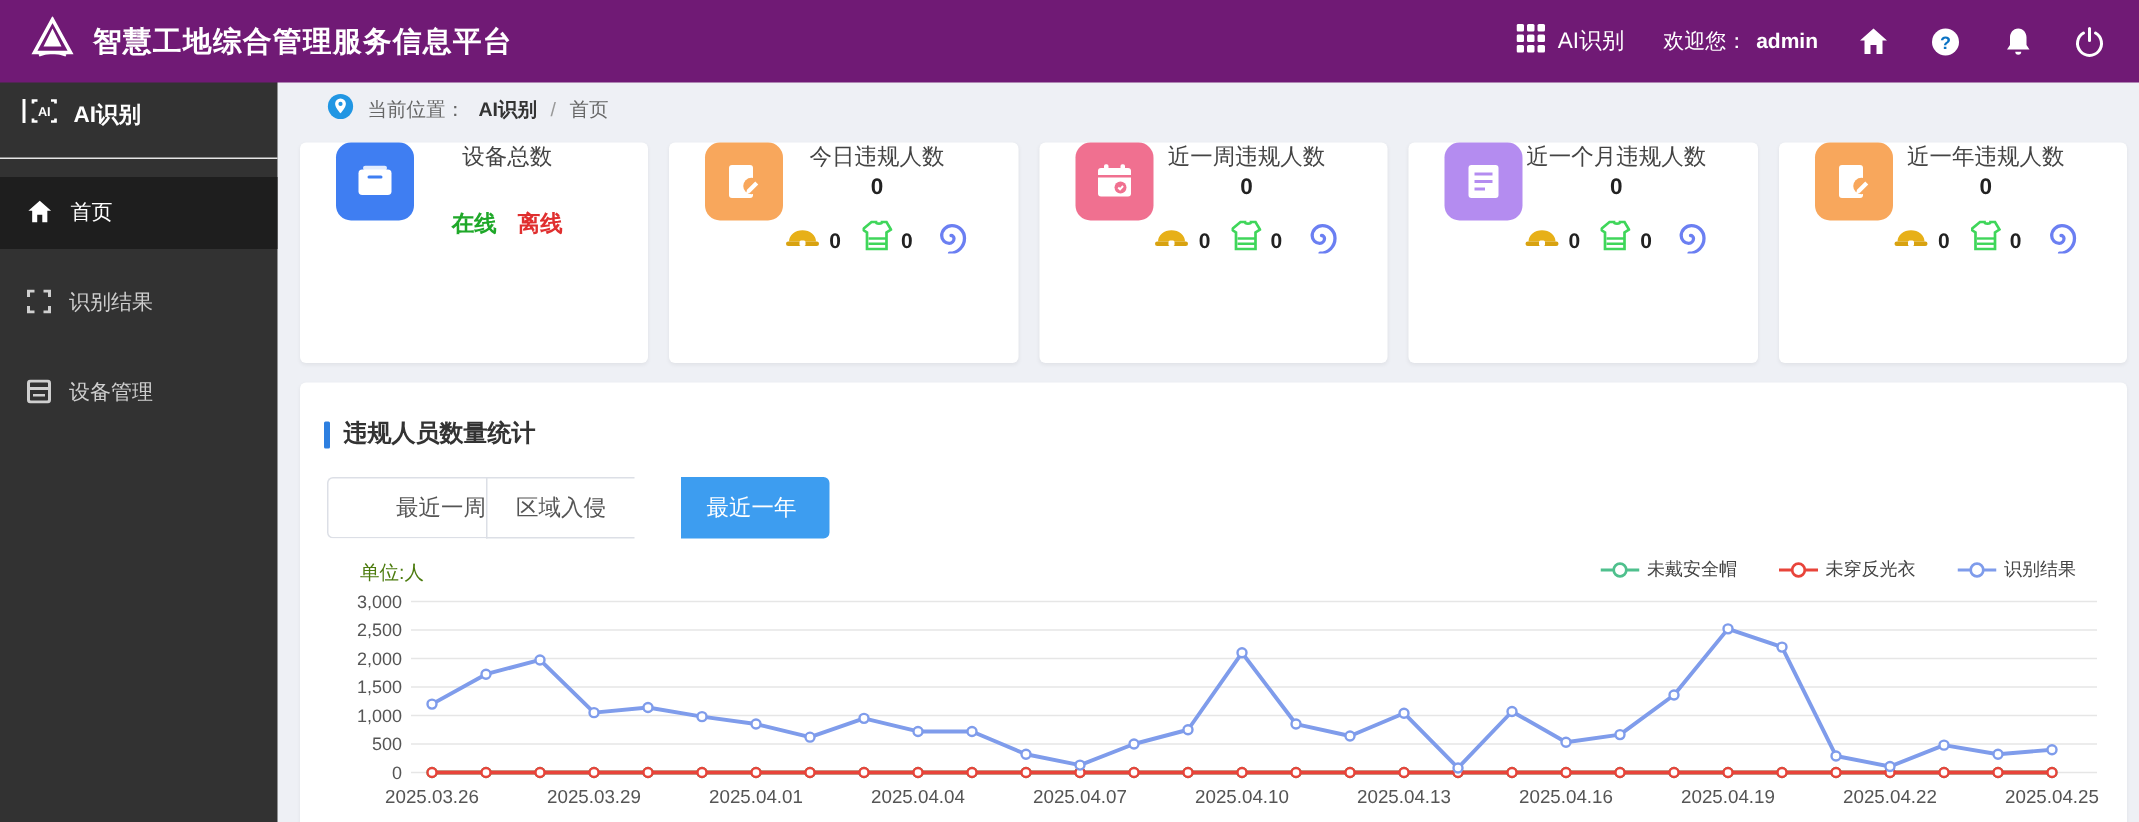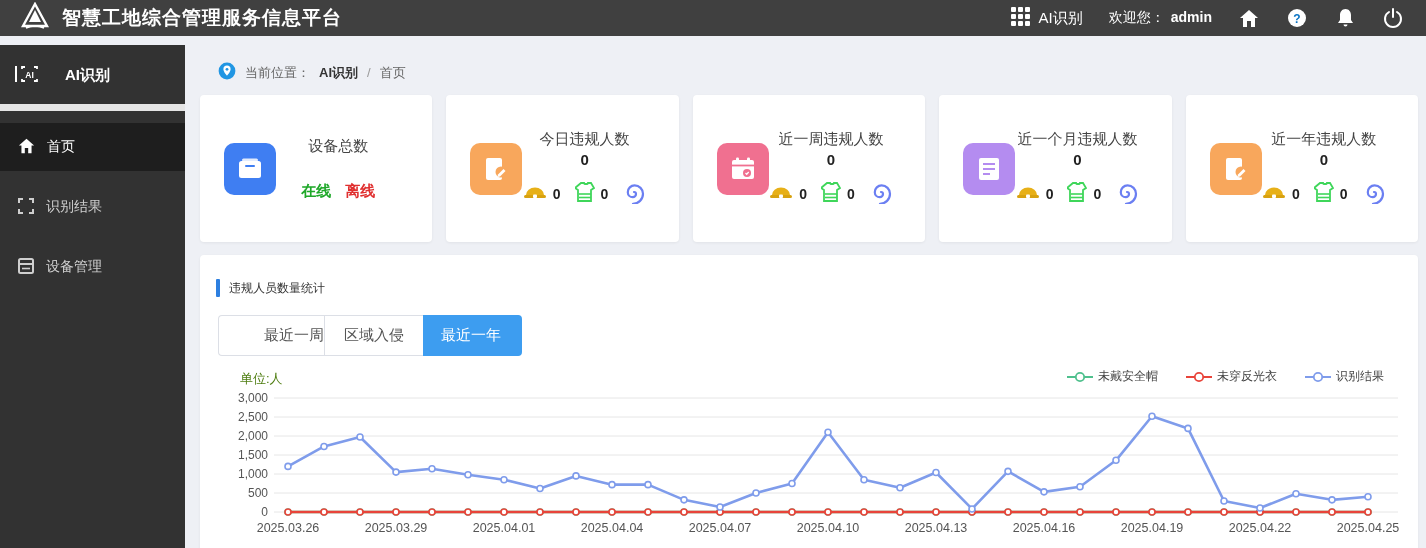--- a/index.html
+++ b/index.html
@@ -7,8 +7,8 @@
     font-family:"Liberation Sans","DejaVu Sans",sans-serif; background:#eef0f5; }
 
   
-  .topbar { position:absolute; left:0; top:0; width:1426px; height:36px;
-    background:#404040; display:flex; align-items:center; color:#fff; z-index:30; }
+  .topbar { position:absolute; left:0; top:0; width:1426px; height:55px;
+    background:#701a75; display:flex; align-items:center; color:#fff; z-index:30; }
   .brand { display:flex; align-items:center; gap:12px; padding-left:20px; }
   .brand-title { font-size:19px; font-weight:bold; letter-spacing:1px; }
   .topbar-right { margin-left:auto; display:flex; align-items:center; gap:26px; padding-right:22px; }

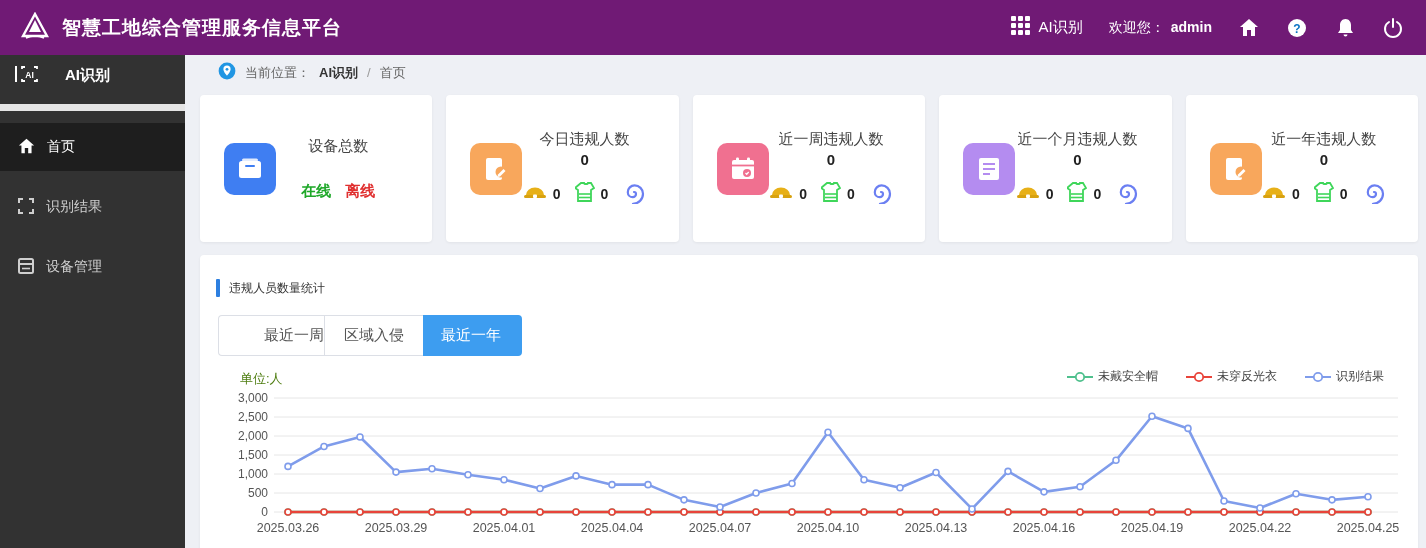--- a/index.html
+++ b/index.html
@@ -19,8 +19,8 @@
 
   
   .sidebar { position:absolute; left:0; top:45px; width:185px; height:503px; background:#323232; z-index:20; }
-  .sidebar-head { display:flex; align-items:center; gap:25px; padding:19px 16px 17px 14px; color:#fff;
-    font-size:15px; font-weight:bold; border-bottom:7px solid #e5e5e5; }
+  .sidebar-head { display:flex; align-items:center; gap:9px; padding:19px 16px 17px 14px; color:#fff;
+    font-size:15px; font-weight:bold; border-bottom:1px solid #e5e5e5; }
   .side-item { display:flex; align-items:center; gap:12px; height:48px; padding-left:18px;
     color:#cfcfcf; font-size:14px; cursor:pointer; margin-top:12px; }
   .side-item.active { background:#1e1e1e; color:#fff; margin-top:12px; }

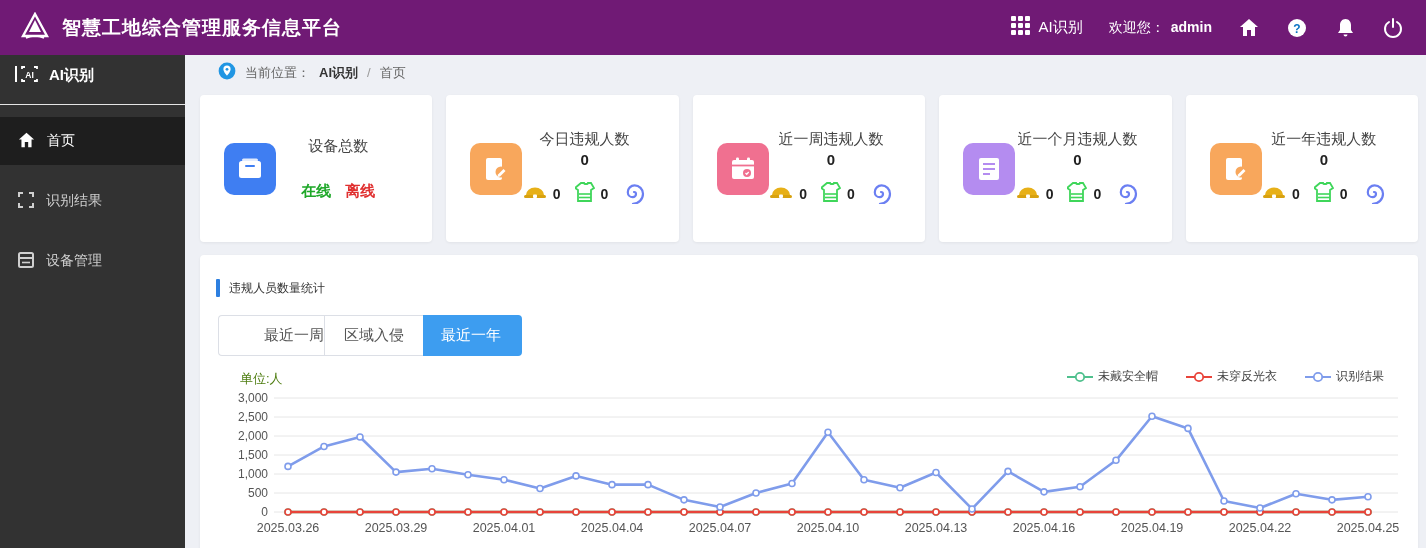--- a/index.html
+++ b/index.html
@@ -34,7 +34,7 @@
 
   .cards { display:flex; gap:14px; }
   .card { width:256px; height:147px; background:#fff; border-radius:4px;
-    box-shadow:0 1px 3px rgba(0,0,0,.06); display:flex; align-items:center; padding:0 32px 0 24px; }
+    box-shadow:0 1px 3px rgba(0,0,0,.06); display:flex; padding:0 32px 0 24px; }
   .card-icon { width:52px; height:52px; border-radius:10px; flex:0 0 auto;
     display:flex; align-items:center; justify-content:center; }
   .card-main { flex:1; text-align:center; }

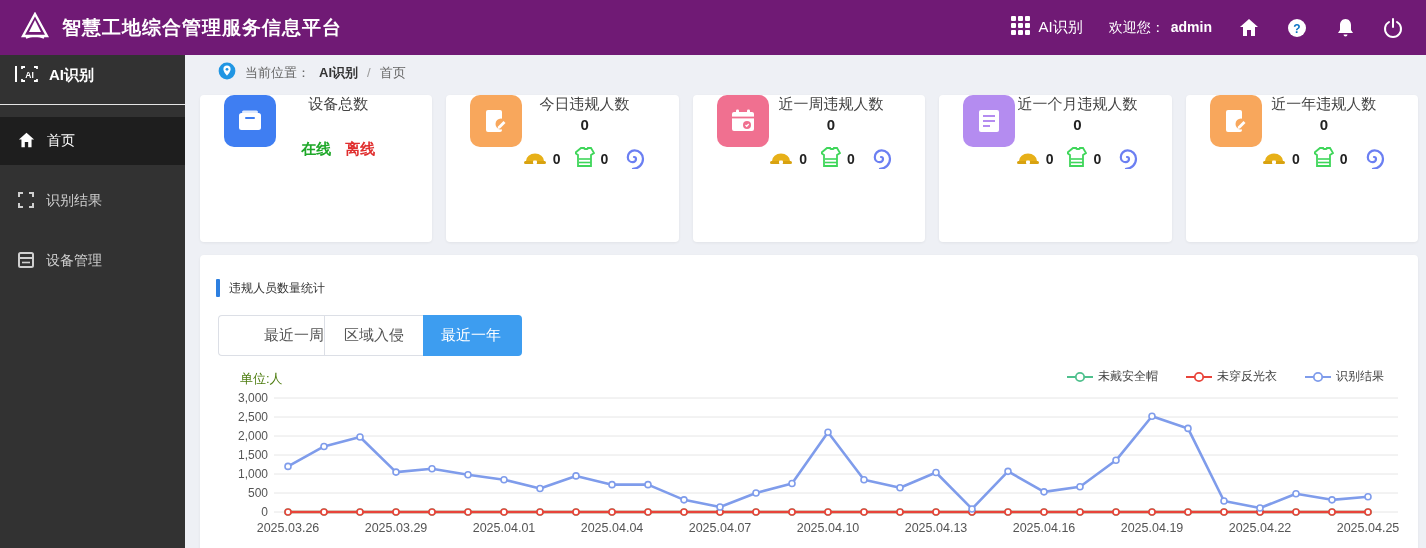--- a/index.html
+++ b/index.html
@@ -49,7 +49,7 @@
   
   .panel { margin-top:13px; background:#fff; border-radius:4px; height:302px;
     box-shadow:0 1px 3px rgba(0,0,0,.06); padding:24px 20px 0 16px; position:relative; }
-  .panel-title { display:flex; align-items:center; gap:9px; font-size:12px; font-weight:normal; color:#333;text-align:center; }
+  .panel-title { display:flex; align-items:center; gap:9px; font-size:16px; font-weight:bold; color:#333;text-align:center; }
   .panel-title .bar { width:4px; height:18px; background:#2d7fe0; border-radius:1px; }
   .tabs { display:flex; margin:18px 0 0 2px; }
   .tab { min-width:99px; height:41px; display:flex; align-items:center; justify-content:center;

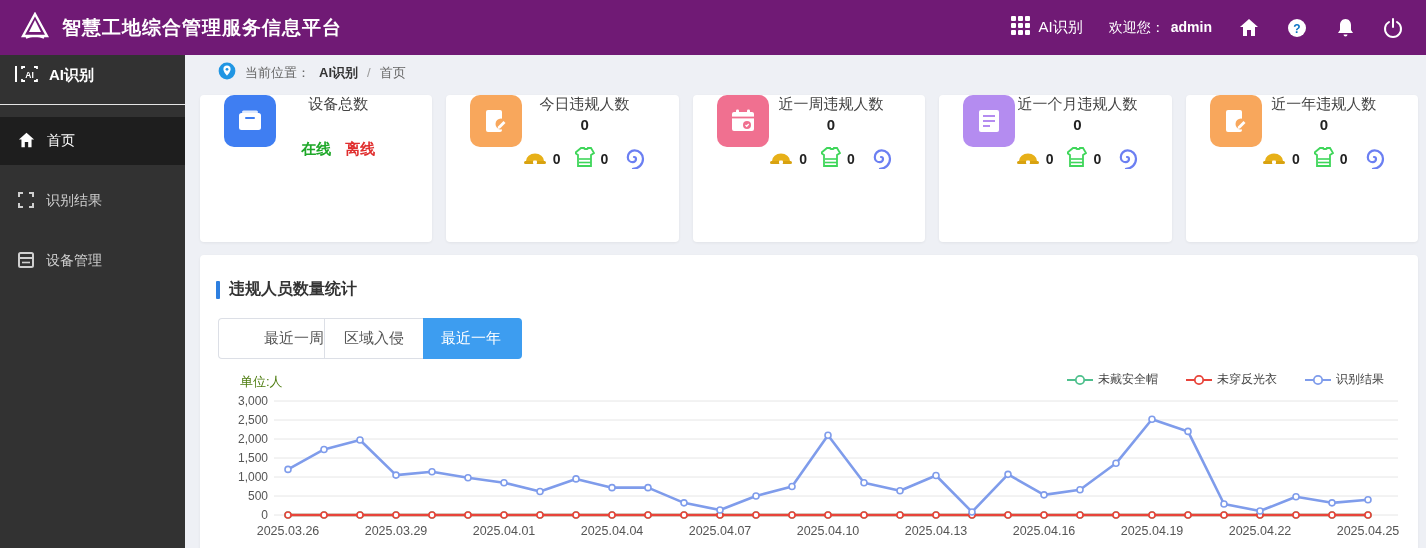--- a/index.html
+++ b/index.html
@@ -55,7 +55,7 @@
   .tab { min-width:99px; height:41px; display:flex; align-items:center; justify-content:center;
     font-size:15px; color:#555; background:#fff; border:1px solid #dcdfe6; border-right:none; cursor:pointer; }
   .tab:first-child { border-radius:4px 0 0 4px;padding-left:45px; }
-  .tab:last-child { border-right:4px solid #1d4ed8; border-radius:0 4px 4px 0; }
+  .tab:last-child { border-right:6px solid #1d4ed8; border-radius:0 4px 4px 0;margin-left:31px; }
   .tab.active { background:#3d9df0; border-color:#3d9df0; color:#fff; }
   .chart-meta { position:relative; height:22px; margin-top:12px; }
   .unit { position:absolute; left:24px; top:2px; font-size:13px; color:#4d7c0f; }

